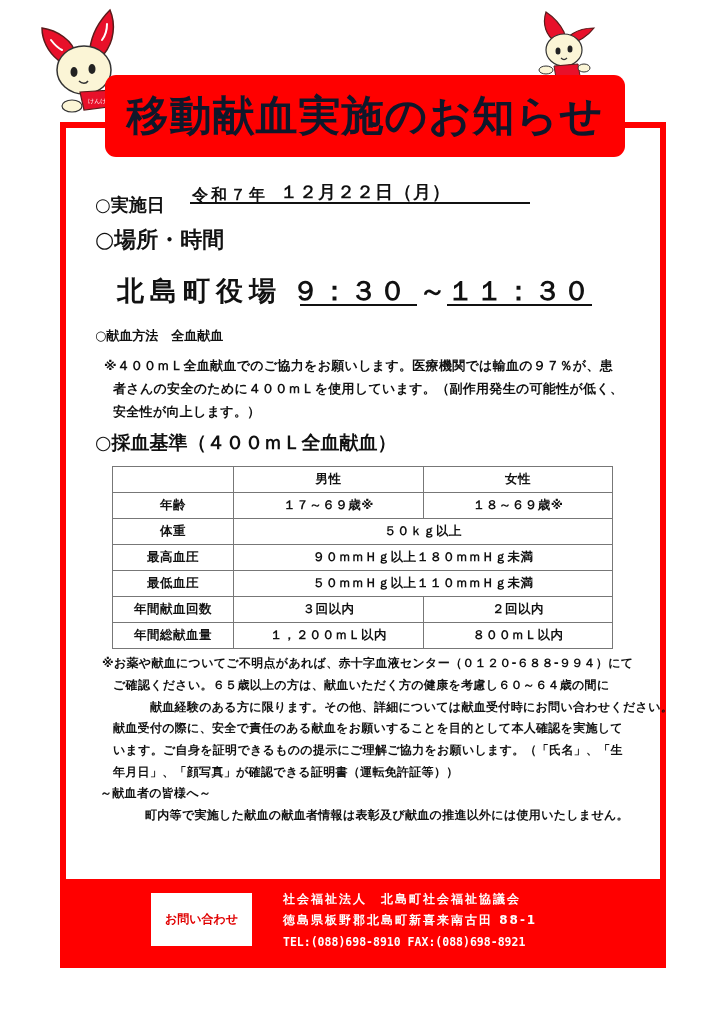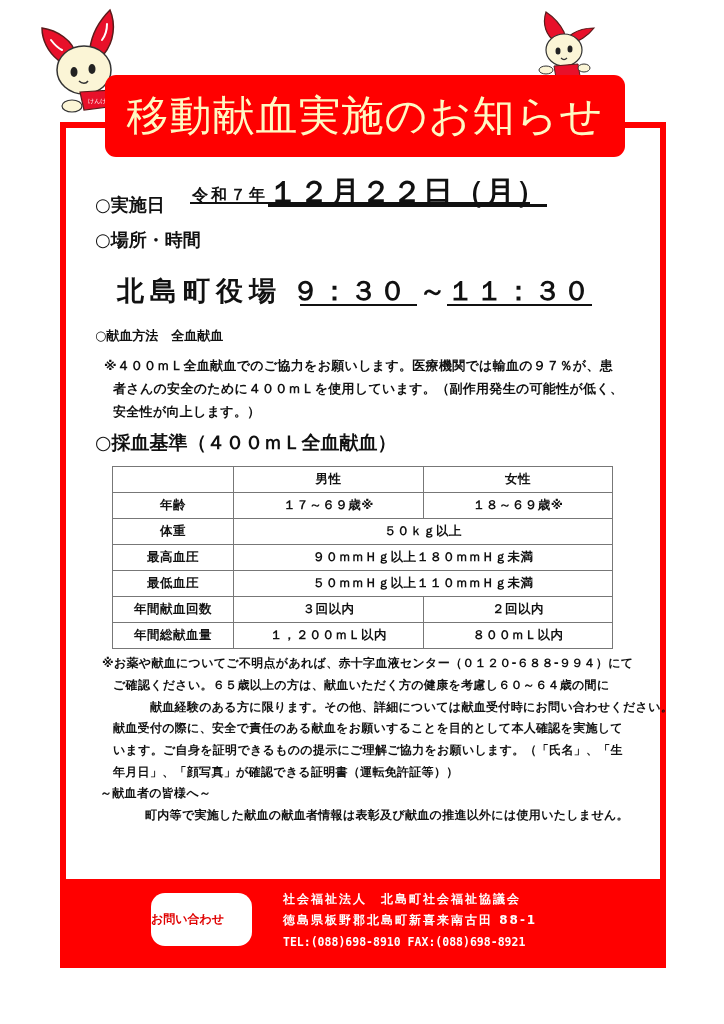--- a/index.html
+++ b/index.html
@@ -26,7 +26,7 @@
       display: flex; align-items: center; justify-content: center;
     }
     .header-title {
-      color: #fef9c3; font-weight: normal; font-size: 42px; letter-spacing: 1px; line-height: 1;
+      color: #0f172a; font-weight: bold; font-size: 42px; letter-spacing: 1px; line-height: 1;
     }
 
     

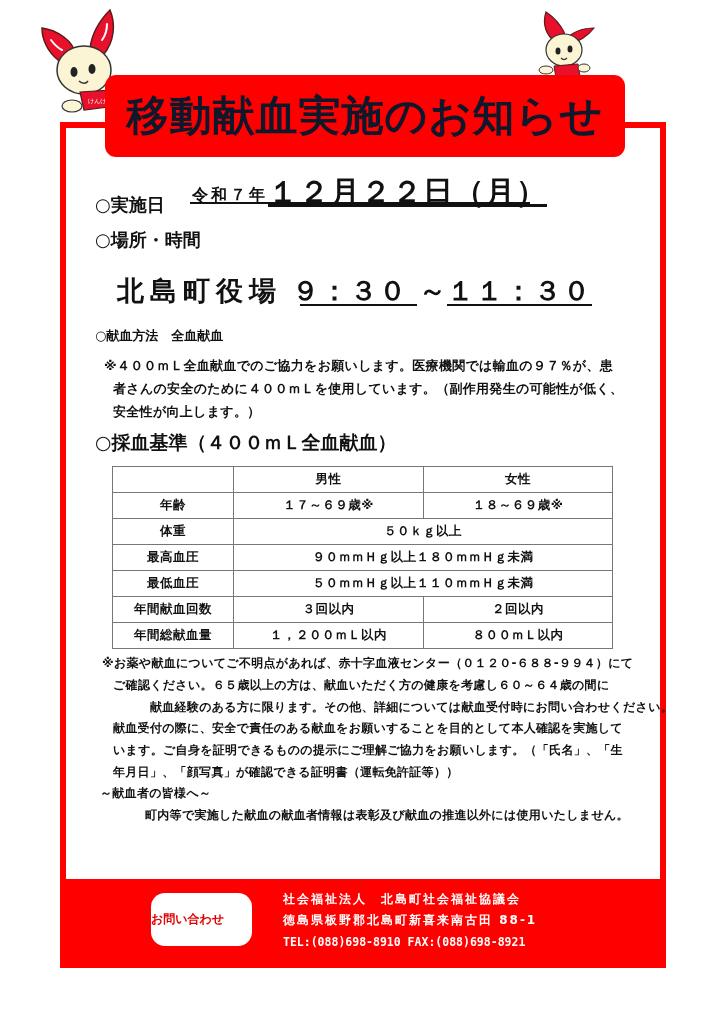--- a/index.html
+++ b/index.html
@@ -32,7 +32,7 @@
     
     .date-label { left: 95px; top: 196px; font-size: 18px; line-height: 18px; }
     .date-era { left: 192px; top: 187px; font-size: 16px; line-height: 16px; letter-spacing: 3px; }
-    .date-value { left: 268px; top: 179px; font-size: 30px; line-height: 26px; letter-spacing: 1px; text-decoration: underline; }
+    .date-value { left: 280px; top: 179px; font-size: 18px; line-height: 26px; letter-spacing: 1px; }
     .date-underline { position: absolute; left: 190px; top: 202px; width: 340px; height: 2px; background: #111; }
 
     

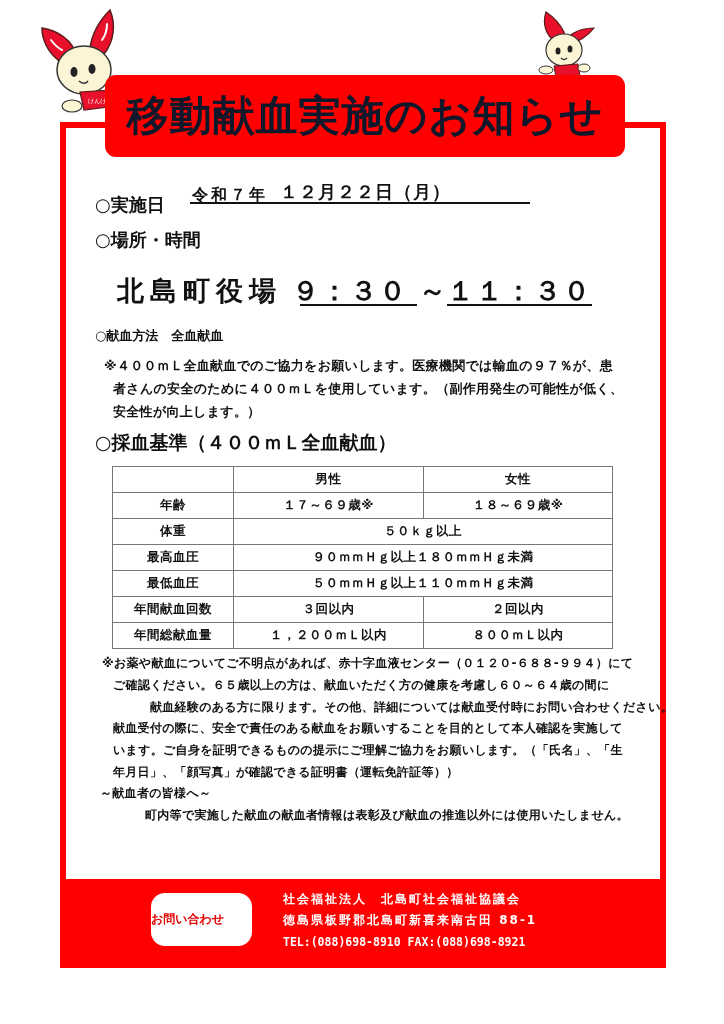--- a/index.html
+++ b/index.html
@@ -36,7 +36,7 @@
     .date-underline { position: absolute; left: 190px; top: 202px; width: 340px; height: 2px; background: #111; }
 
     
-    .place-label { left: 95px; top: 231px; font-size: 18px; line-height: 18px; }
+    .place-label { left: 95px; top: 231px; font-size: 22px; line-height: 18px; }
     .place-venue { left: 117px; top: 277px; font-size: 27px; line-height: 27px; letter-spacing: 6px; }
     .time-start { left: 292px; top: 277px; width: 117px; font-size: 27px; line-height: 27px; letter-spacing: 2px; text-align: left; }
     .time-sep { left: 418px; top: 277px; width: 29px; font-size: 27px; line-height: 27px; text-align: center; }

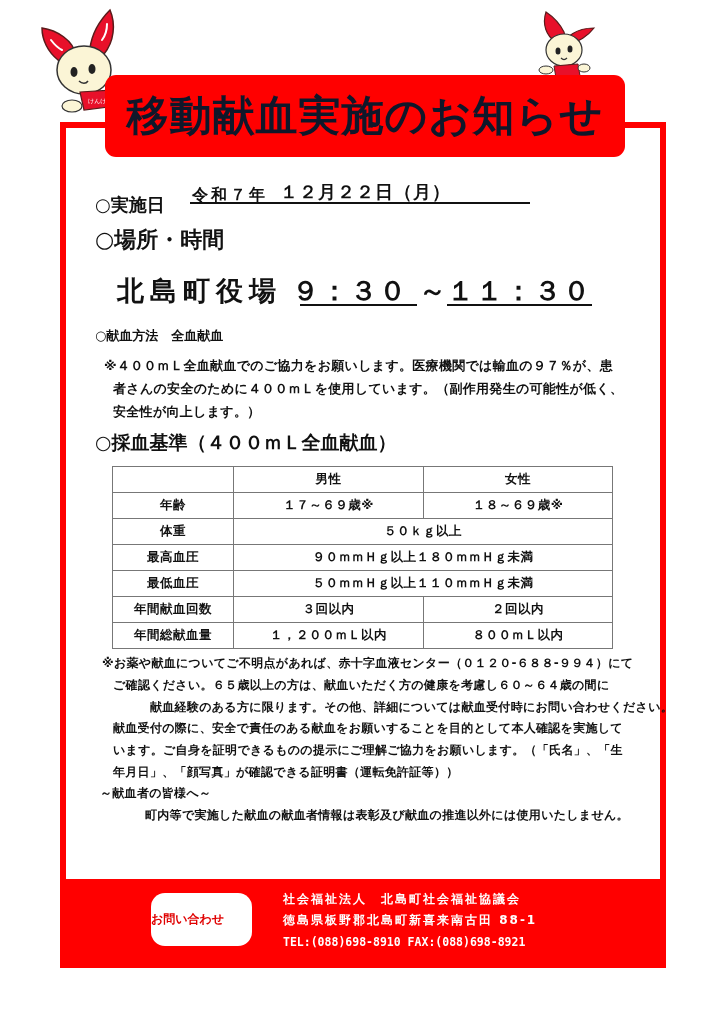--- a/index.html
+++ b/index.html
@@ -83,7 +83,7 @@
     }
     .contact-box {
       position: absolute; left: 151px; top: 893px; width: 101px; height: 53px; background: #fff;
-      display: flex; align-items: center; justify-content: flex-start; border-radius: 14px;
+      display: flex; align-items: center; justify-content: center;
     }
     .contact-label { color: #e00000; font-weight: bold; font-size: 12px; }
     .footer-line { color: #fff; font-weight: bold; font-size: 12px; line-height: 12px; letter-spacing: 2px; }

